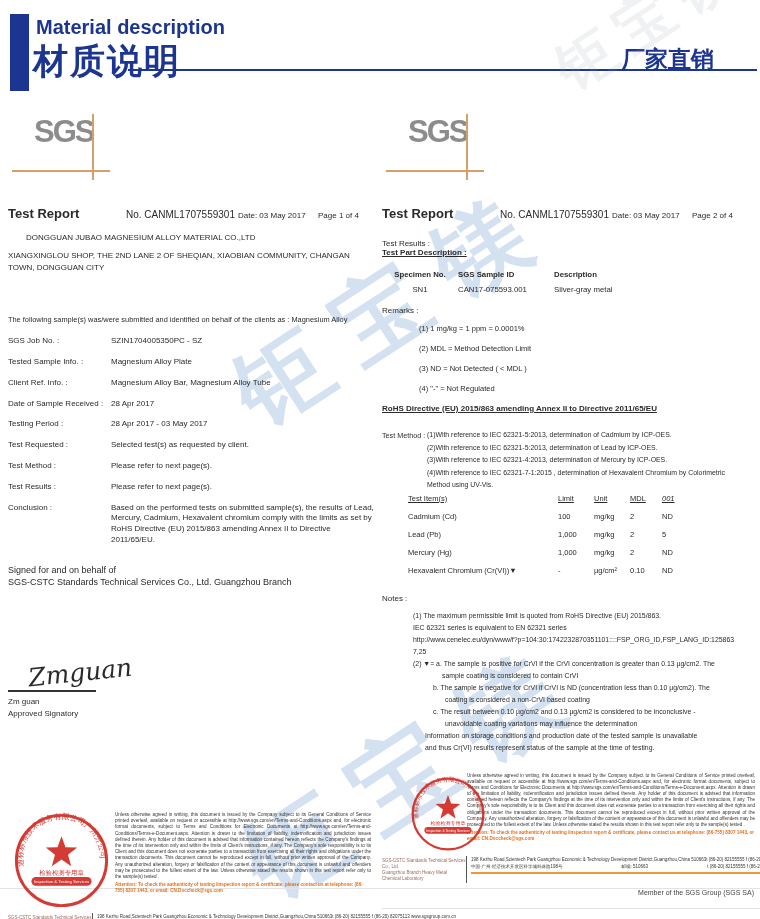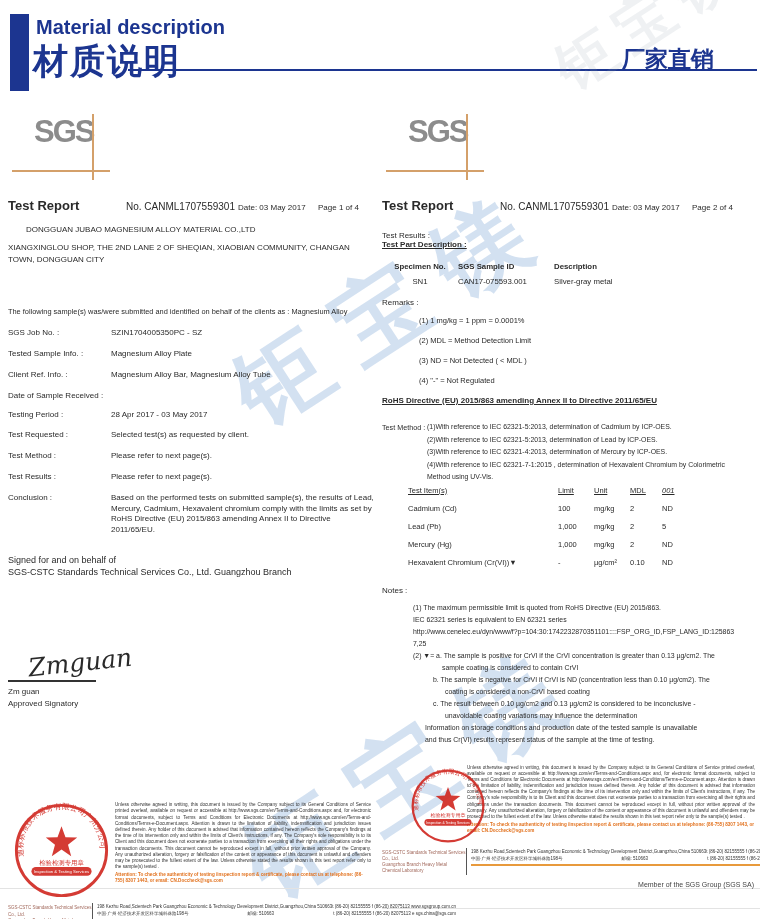--- a/index.html
+++ b/index.html
@@ -33,7 +33,7 @@
   .logo-v { position:absolute; left:84px; top:0px; width:2px; height:66px; background:#d4a06a; }
 
   
-  .head-row { display:flex; align-items:baseline; margin-top:16px; }
+  .head-row { display:flex; align-items:baseline; margin-top:24px; }
   .head-title { font-size:13px; font-weight:bold; width:118px; }
   .head-no { font-size:10px; width:112px; }
   .head-date { font-size:8px; width:80px; }

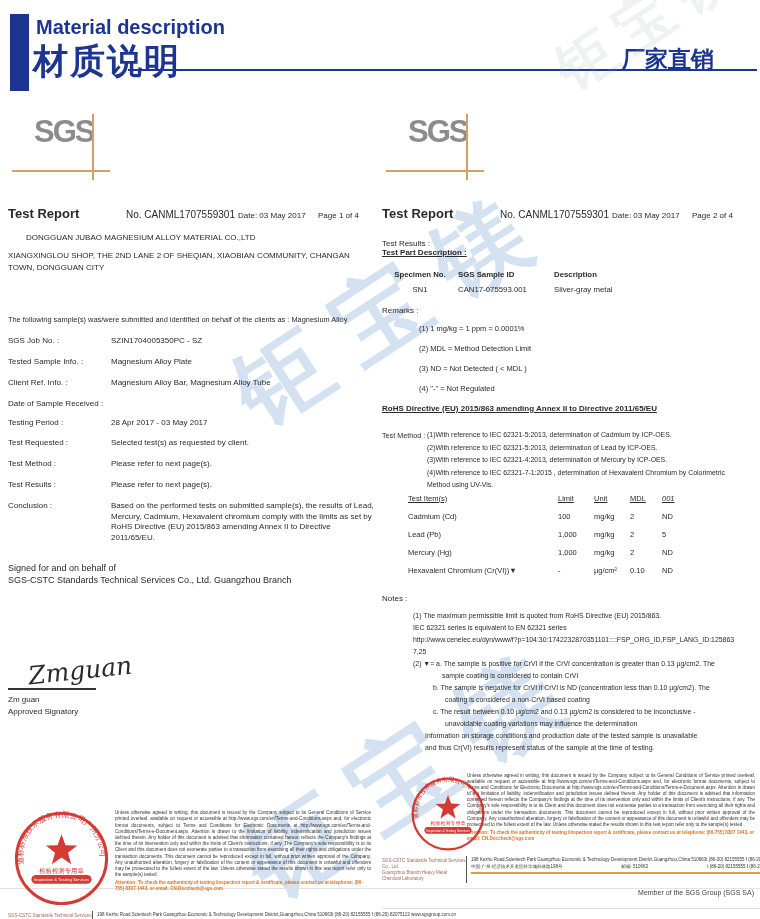--- a/index.html
+++ b/index.html
@@ -165,6 +165,7 @@
         </div>
       <div class="field-row">
           <span class="f-label">Date of Sample Received :</span>
+          <span class="f-value">28 Apr 2017</span>
         </div>
       <div class="field-row">
           <span class="f-label">Testing Period :</span>

